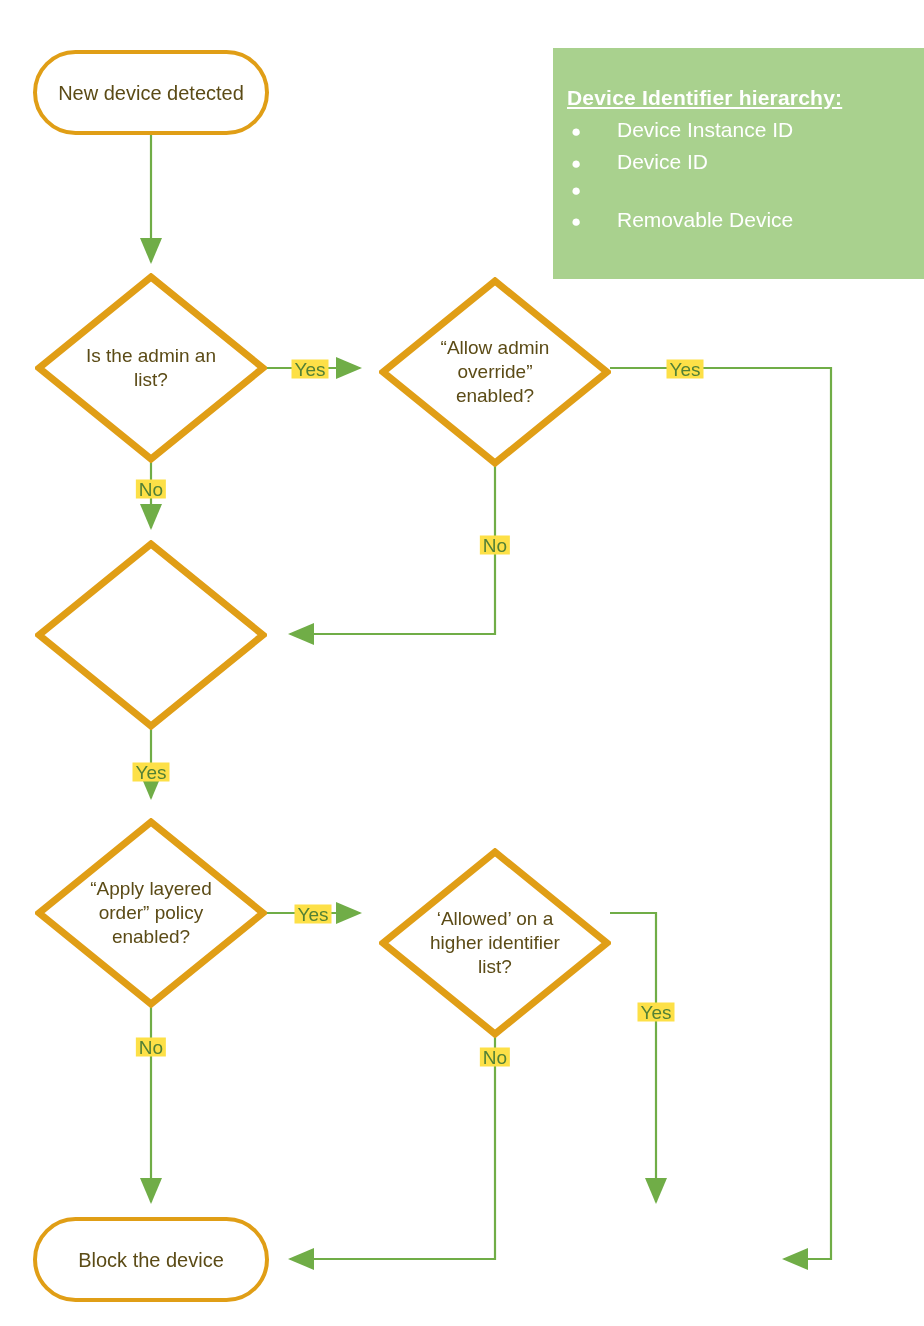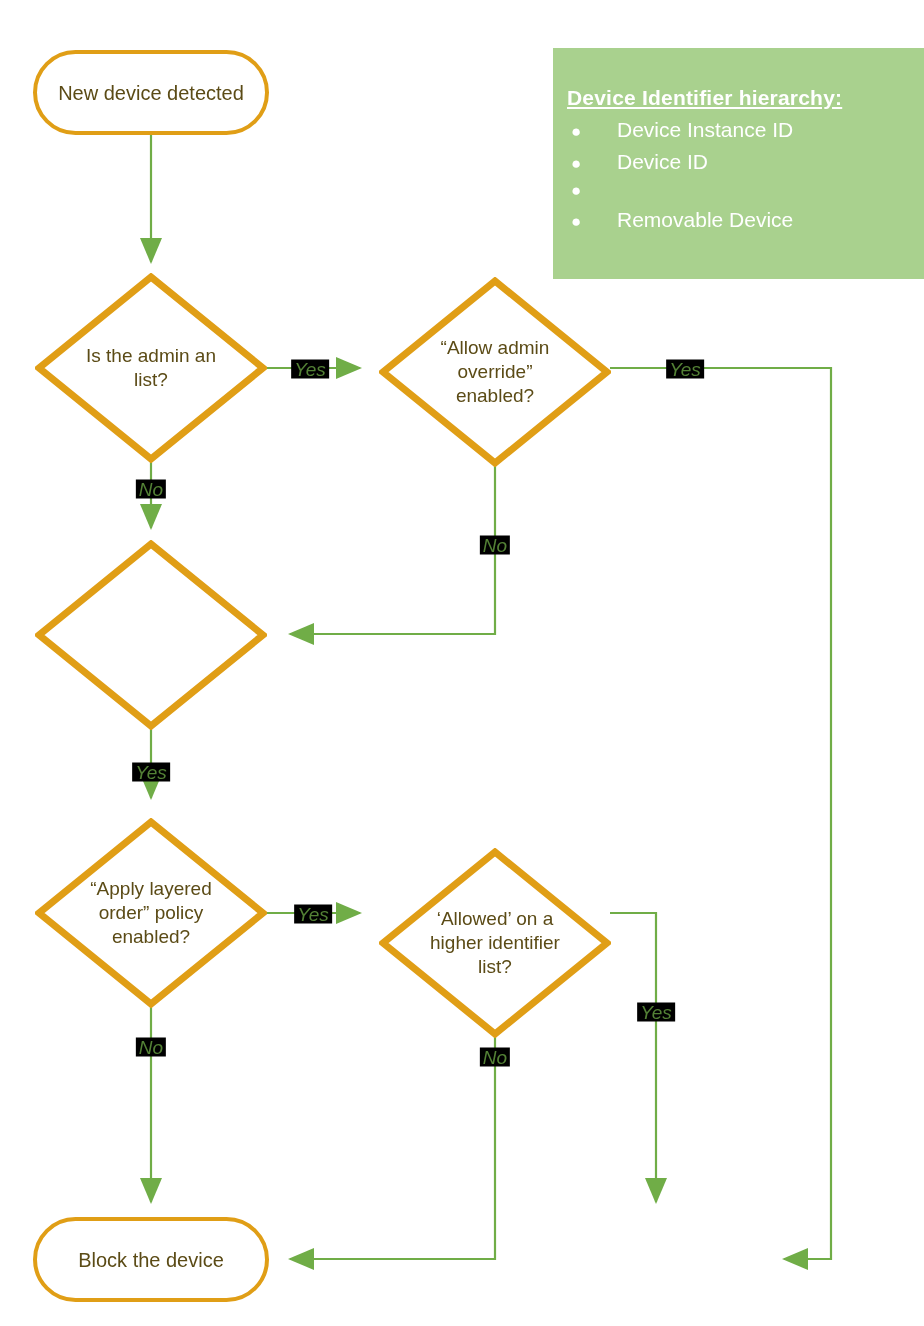--- a/index.html
+++ b/index.html
@@ -22,7 +22,7 @@
   .legend li{display:flex;align-items:baseline;font-size:21px;line-height:1.52;color:#fff;}
   .legend li .bullet{width:46px;flex:0 0 46px;text-align:left;font-size:17px;padding-left:4px;}
 
-  .edgelabel{position:absolute;color:#538135;font-size:19px;line-height:1;background:#000000;padding:0 3px;white-space:nowrap;font-style:italic;}
+  .edgelabel{position:absolute;color:#538135;font-size:19px;line-height:1;background:#fde047;padding:0 3px;white-space:nowrap;}
   .elabel-h{transform:translate(-50%,-50%);}
 </style>
 </head>

